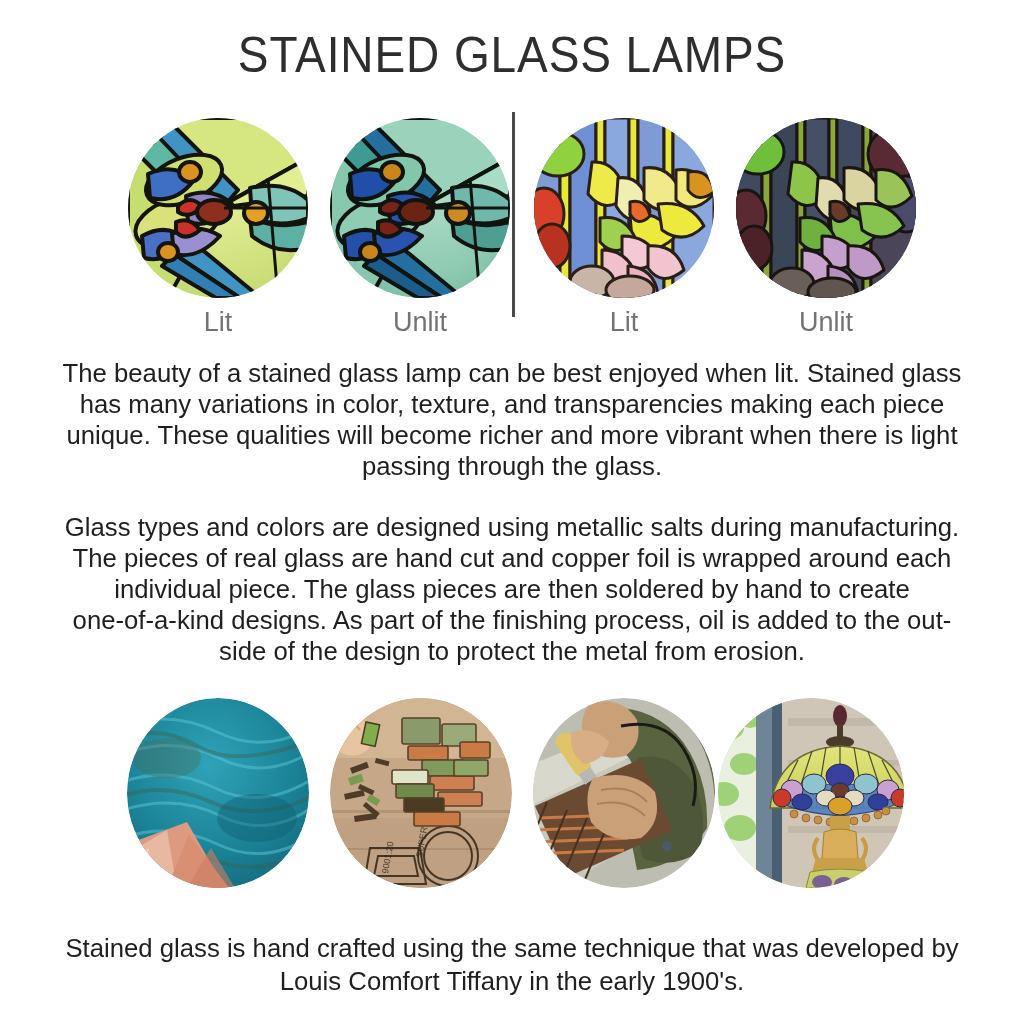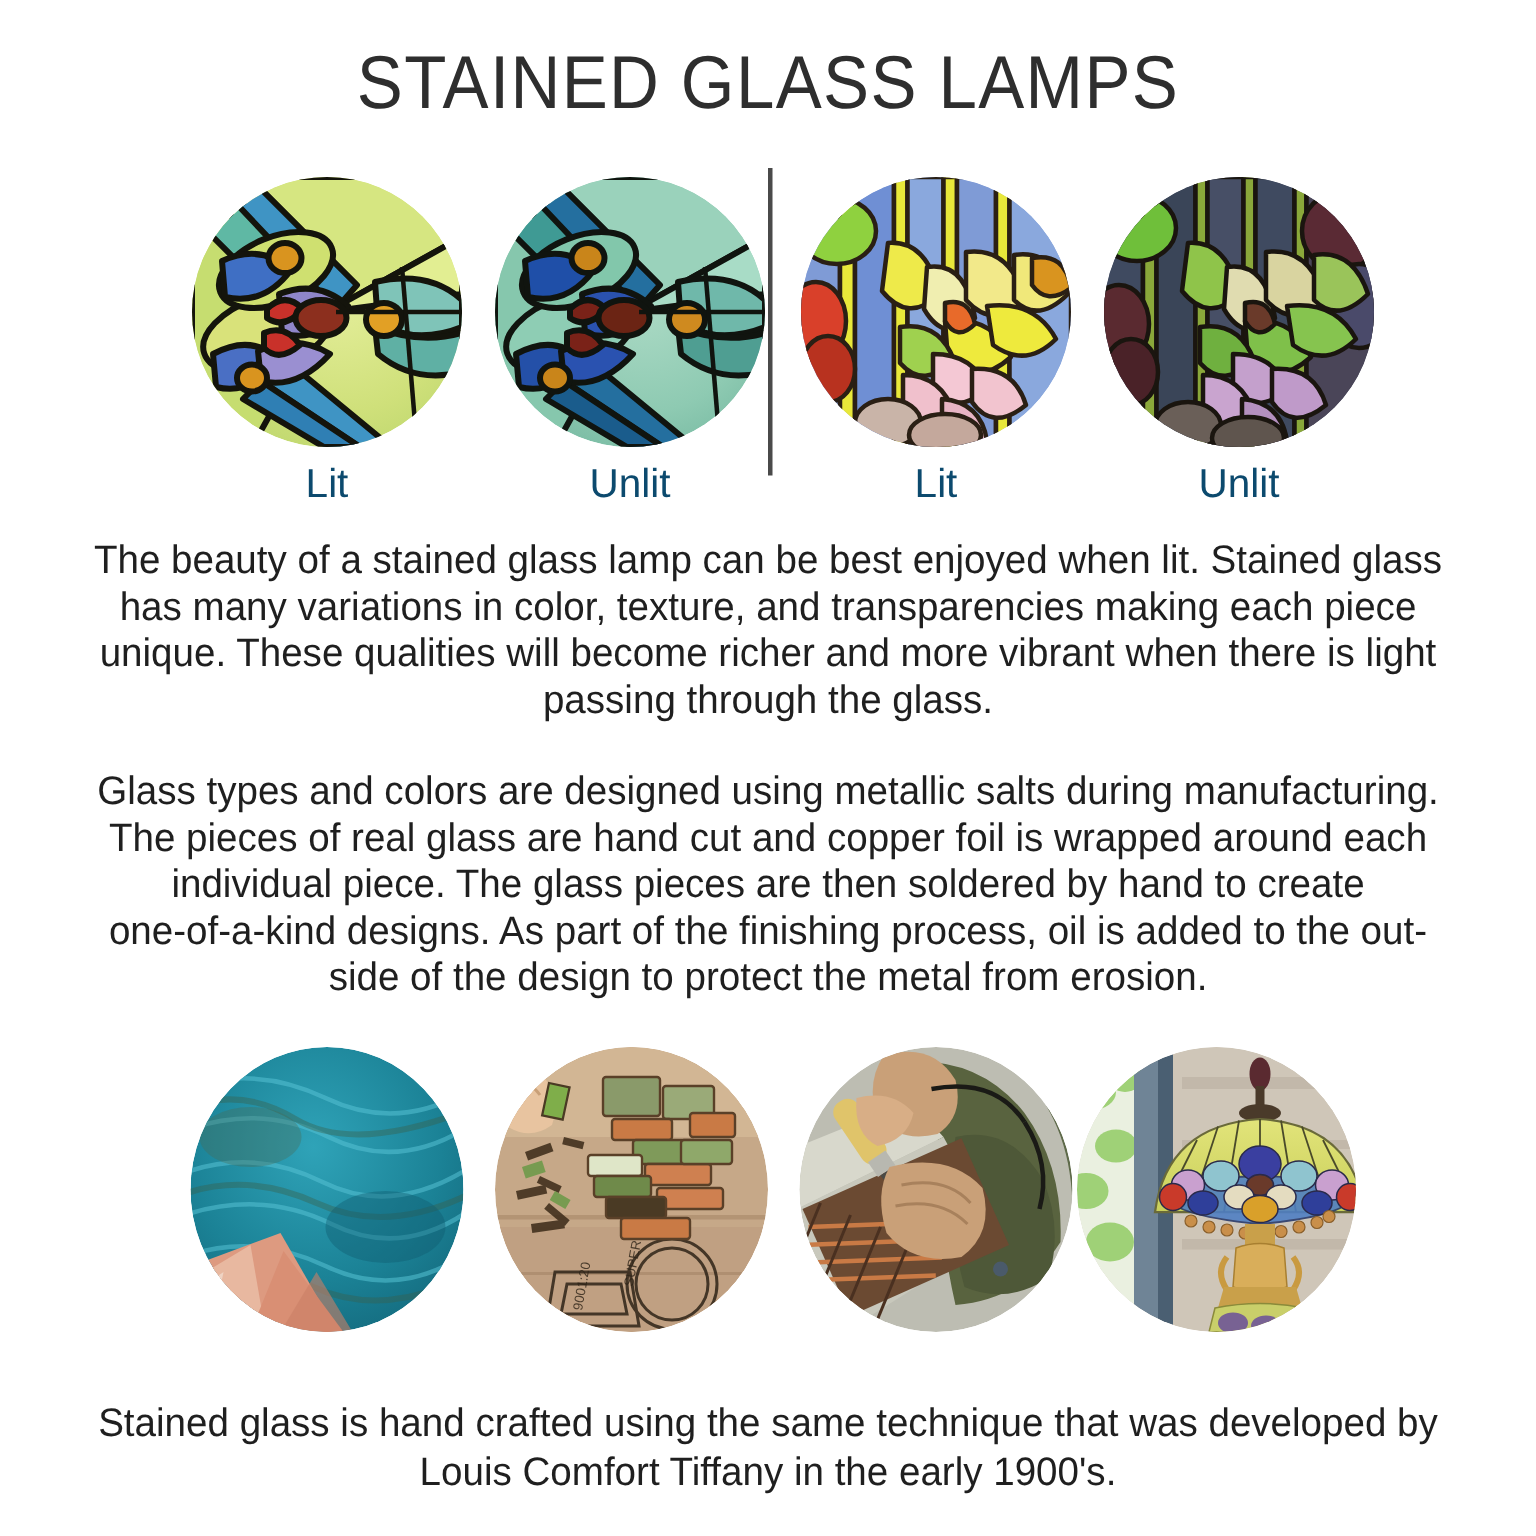--- a/index.html
+++ b/index.html
@@ -44,7 +44,7 @@
 
   .cap{
     position:absolute;top:195px;width:180px;text-align:center;
-    font-size:27px;color:#0c4a6e;font-weight:400;
+    font-size:27px;color:#737373;font-weight:400;
   }
   .cap1{left:128px;}
   .cap2{left:330px;}

